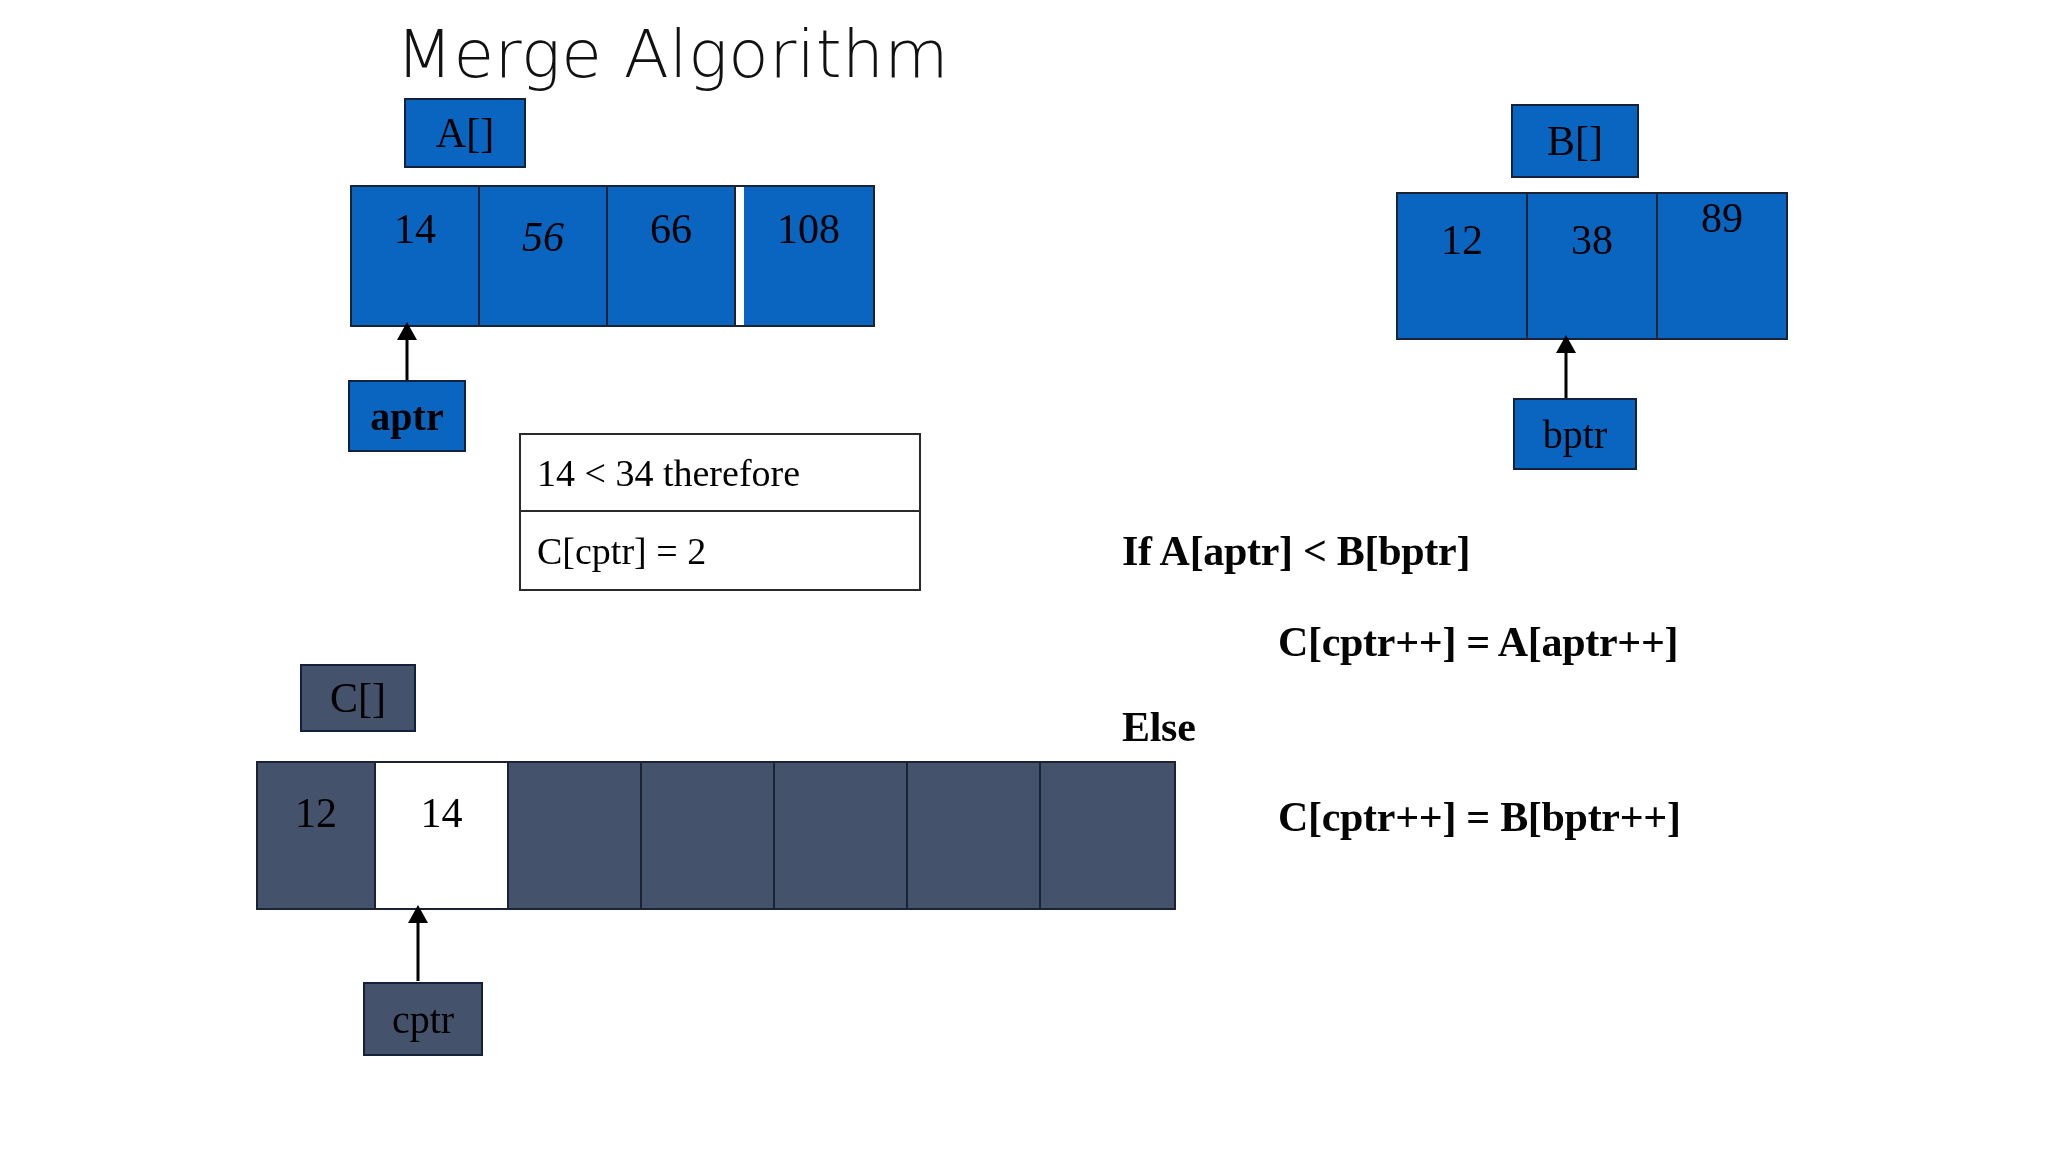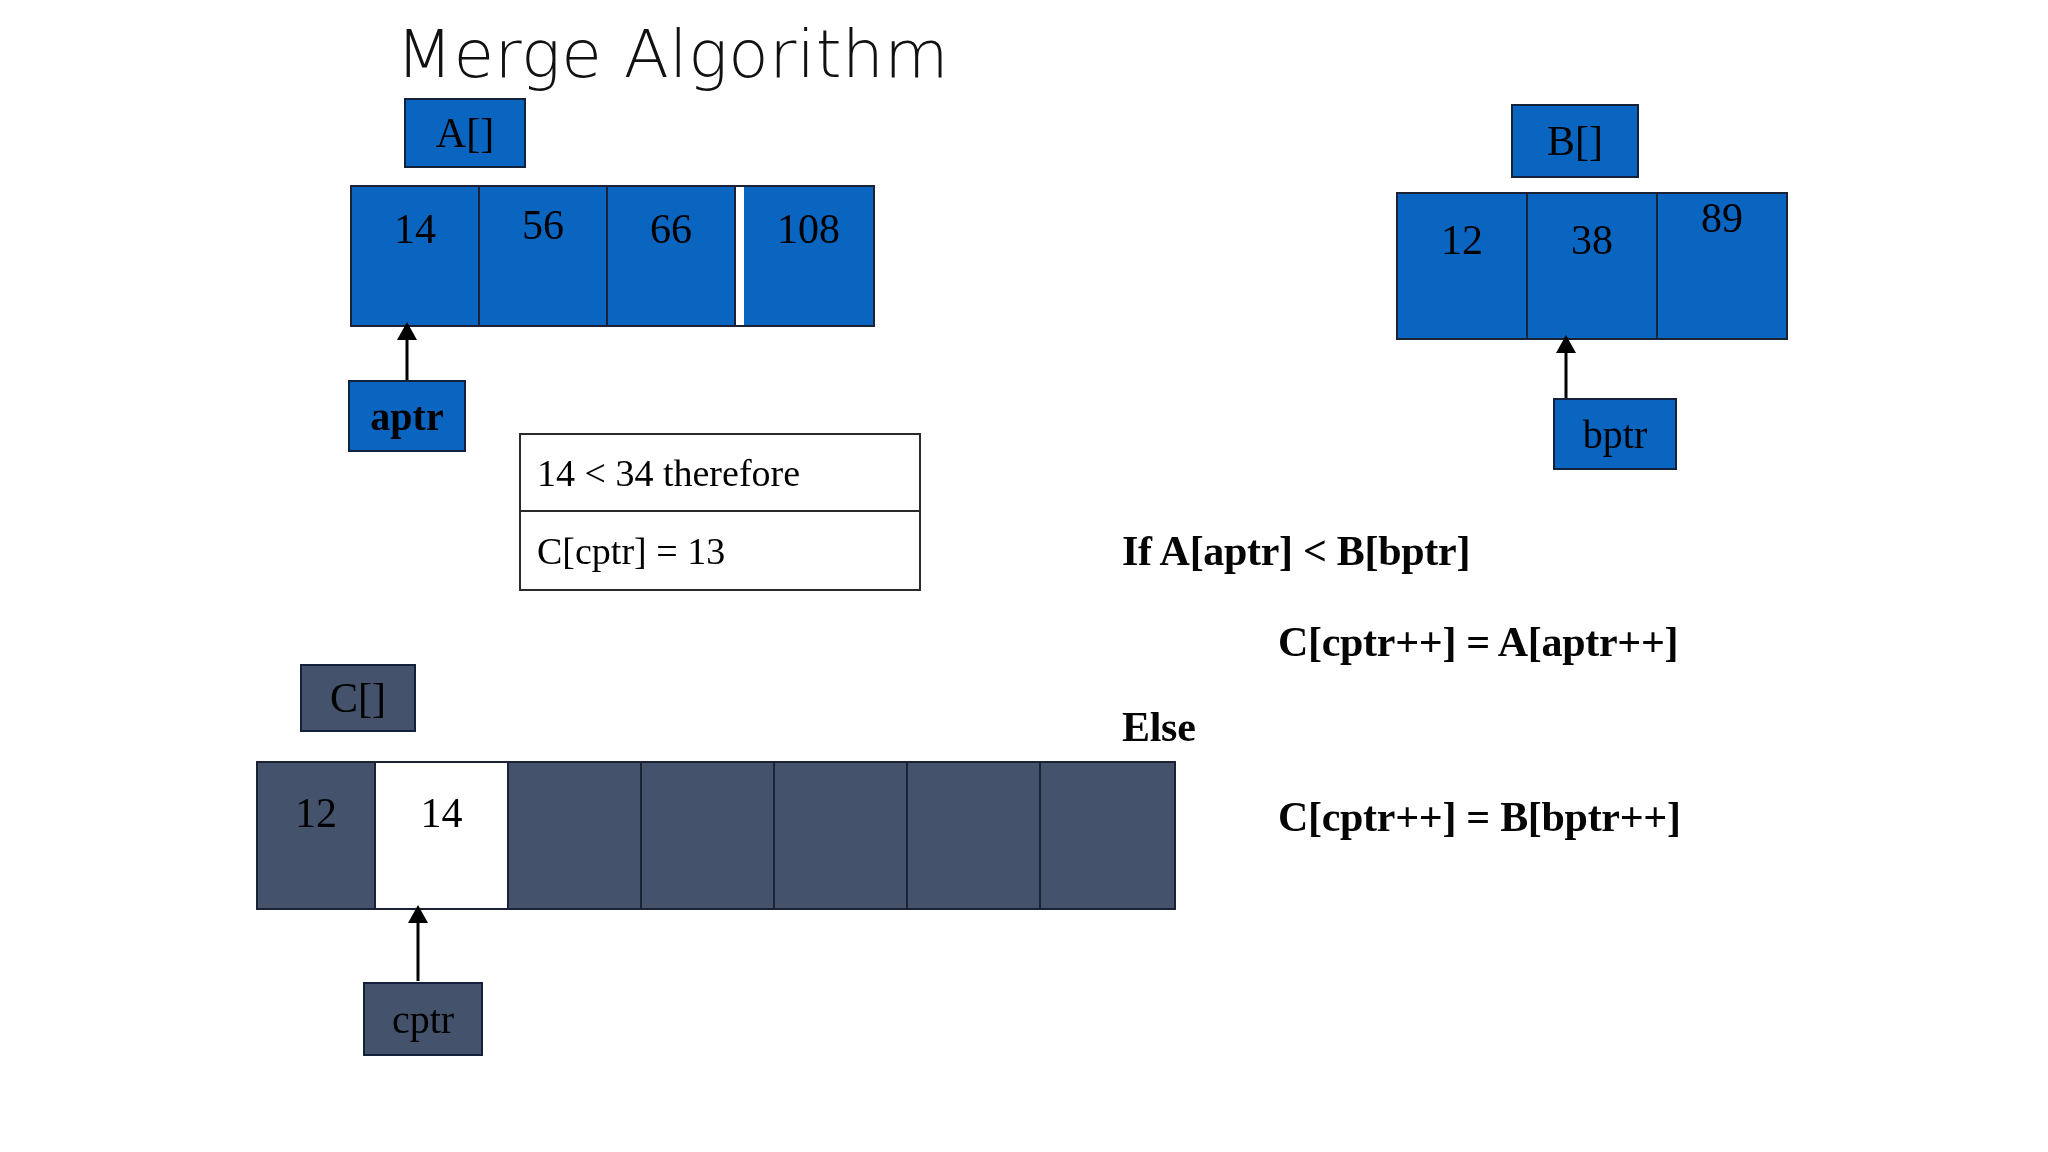--- a/index.html
+++ b/index.html
@@ -116,7 +116,7 @@
   <div class="cell blue" style="width:130px; padding-top:18px; font-size:42px;">
     <span>14</span>
   </div>
-  <div class="cell blue" style="width:130px; padding-top:14px; font-size:42px;">
+  <div class="cell blue" style="width:130px; padding-top:26px; font-size:42px;font-style:italic;">
     <span>56</span>
   </div>
   <div class="cell blue" style="width:130px; padding-top:18px; font-size:42px;">

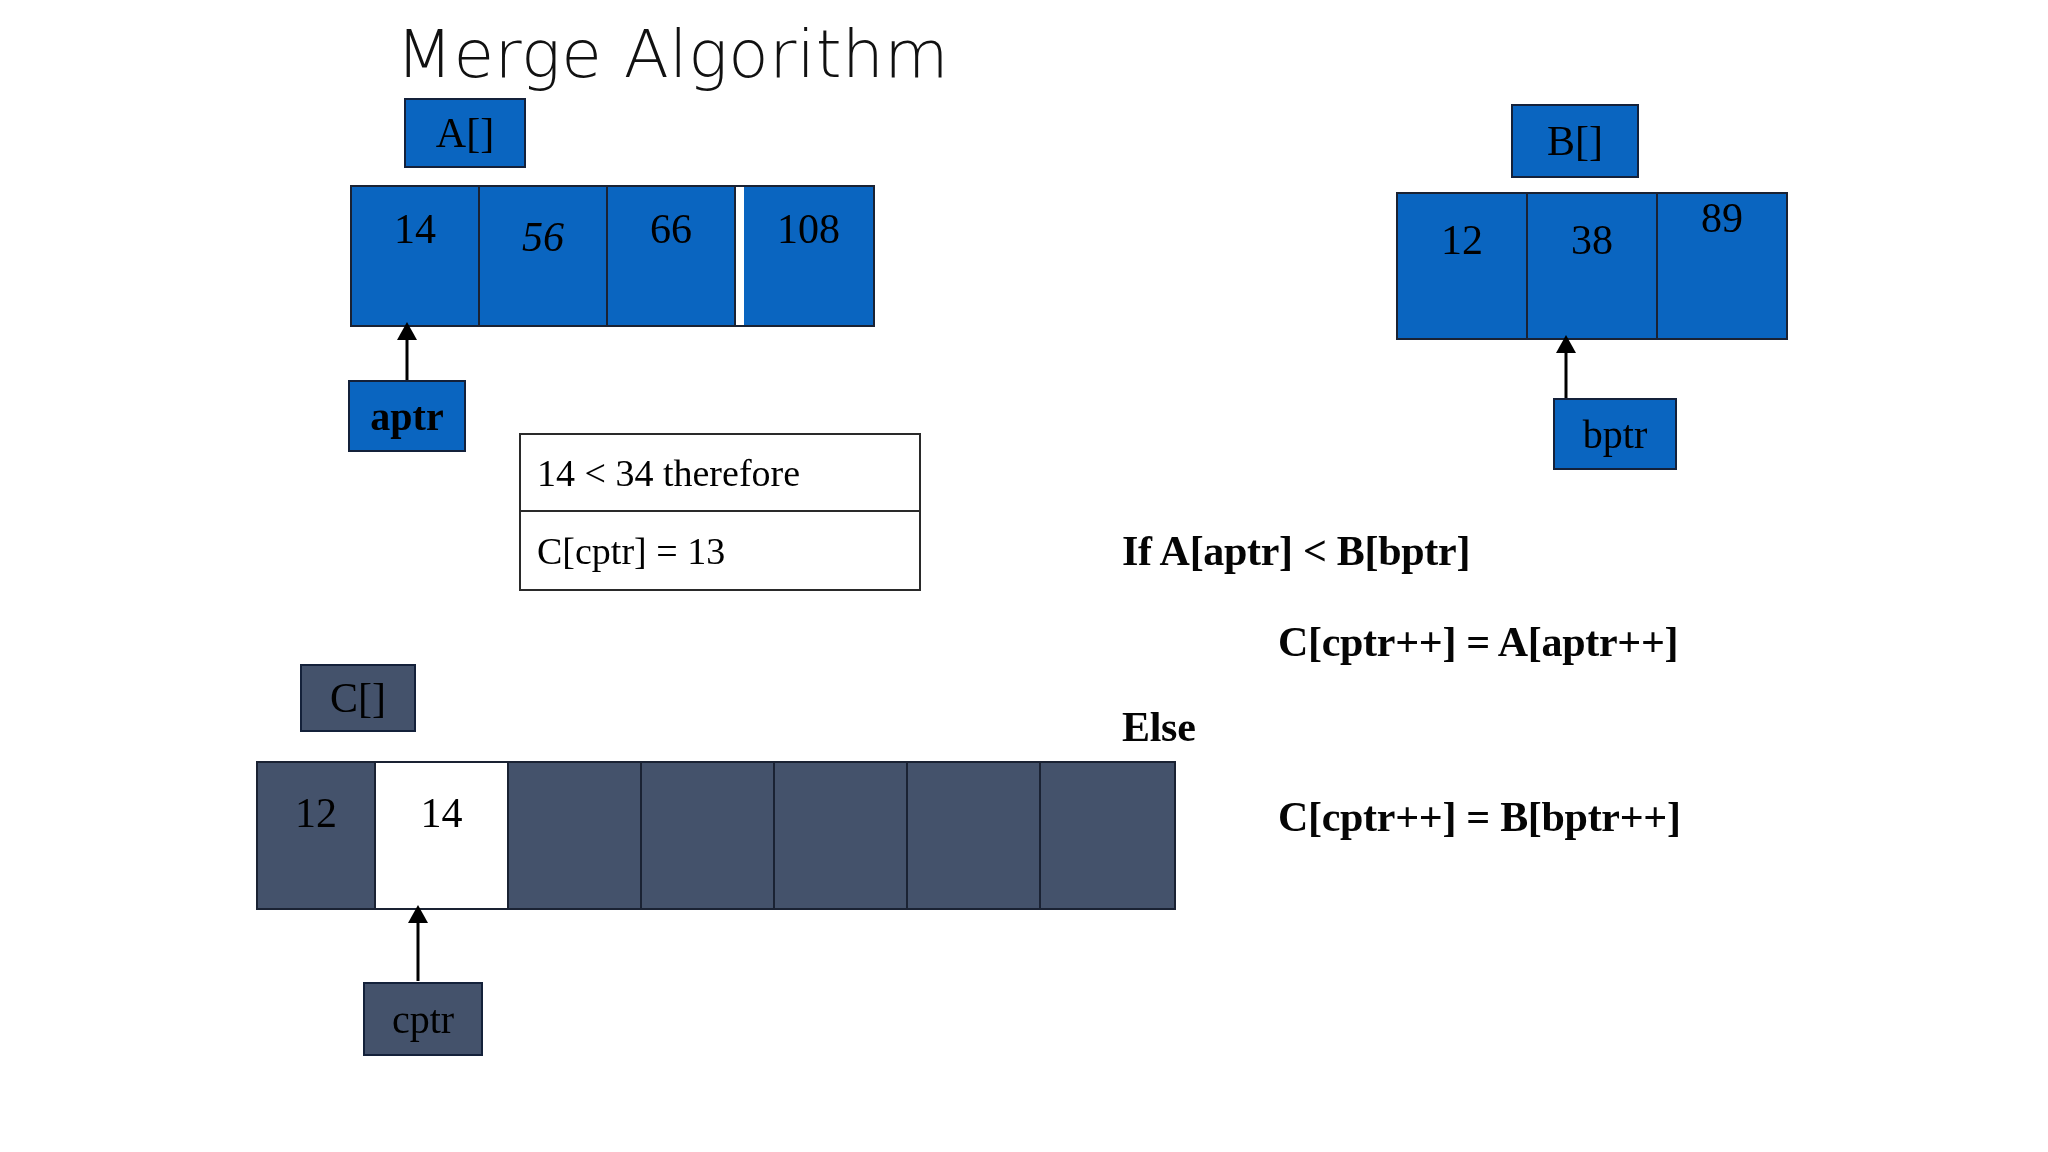--- a/index.html
+++ b/index.html
@@ -157,7 +157,7 @@
   <polygon points="15,2 5,20 25,20" fill="#000"></polygon>
 </svg>
 
-<div class="label-box blue" style="left:1513px; top:398px; width:124px; height:72px; font-size:40px;margin-left:40px;">
+<div class="label-box blue" style="left:1513px; top:398px; width:124px; height:72px; font-size:40px;">
   <span>bptr</span>
 </div>
 

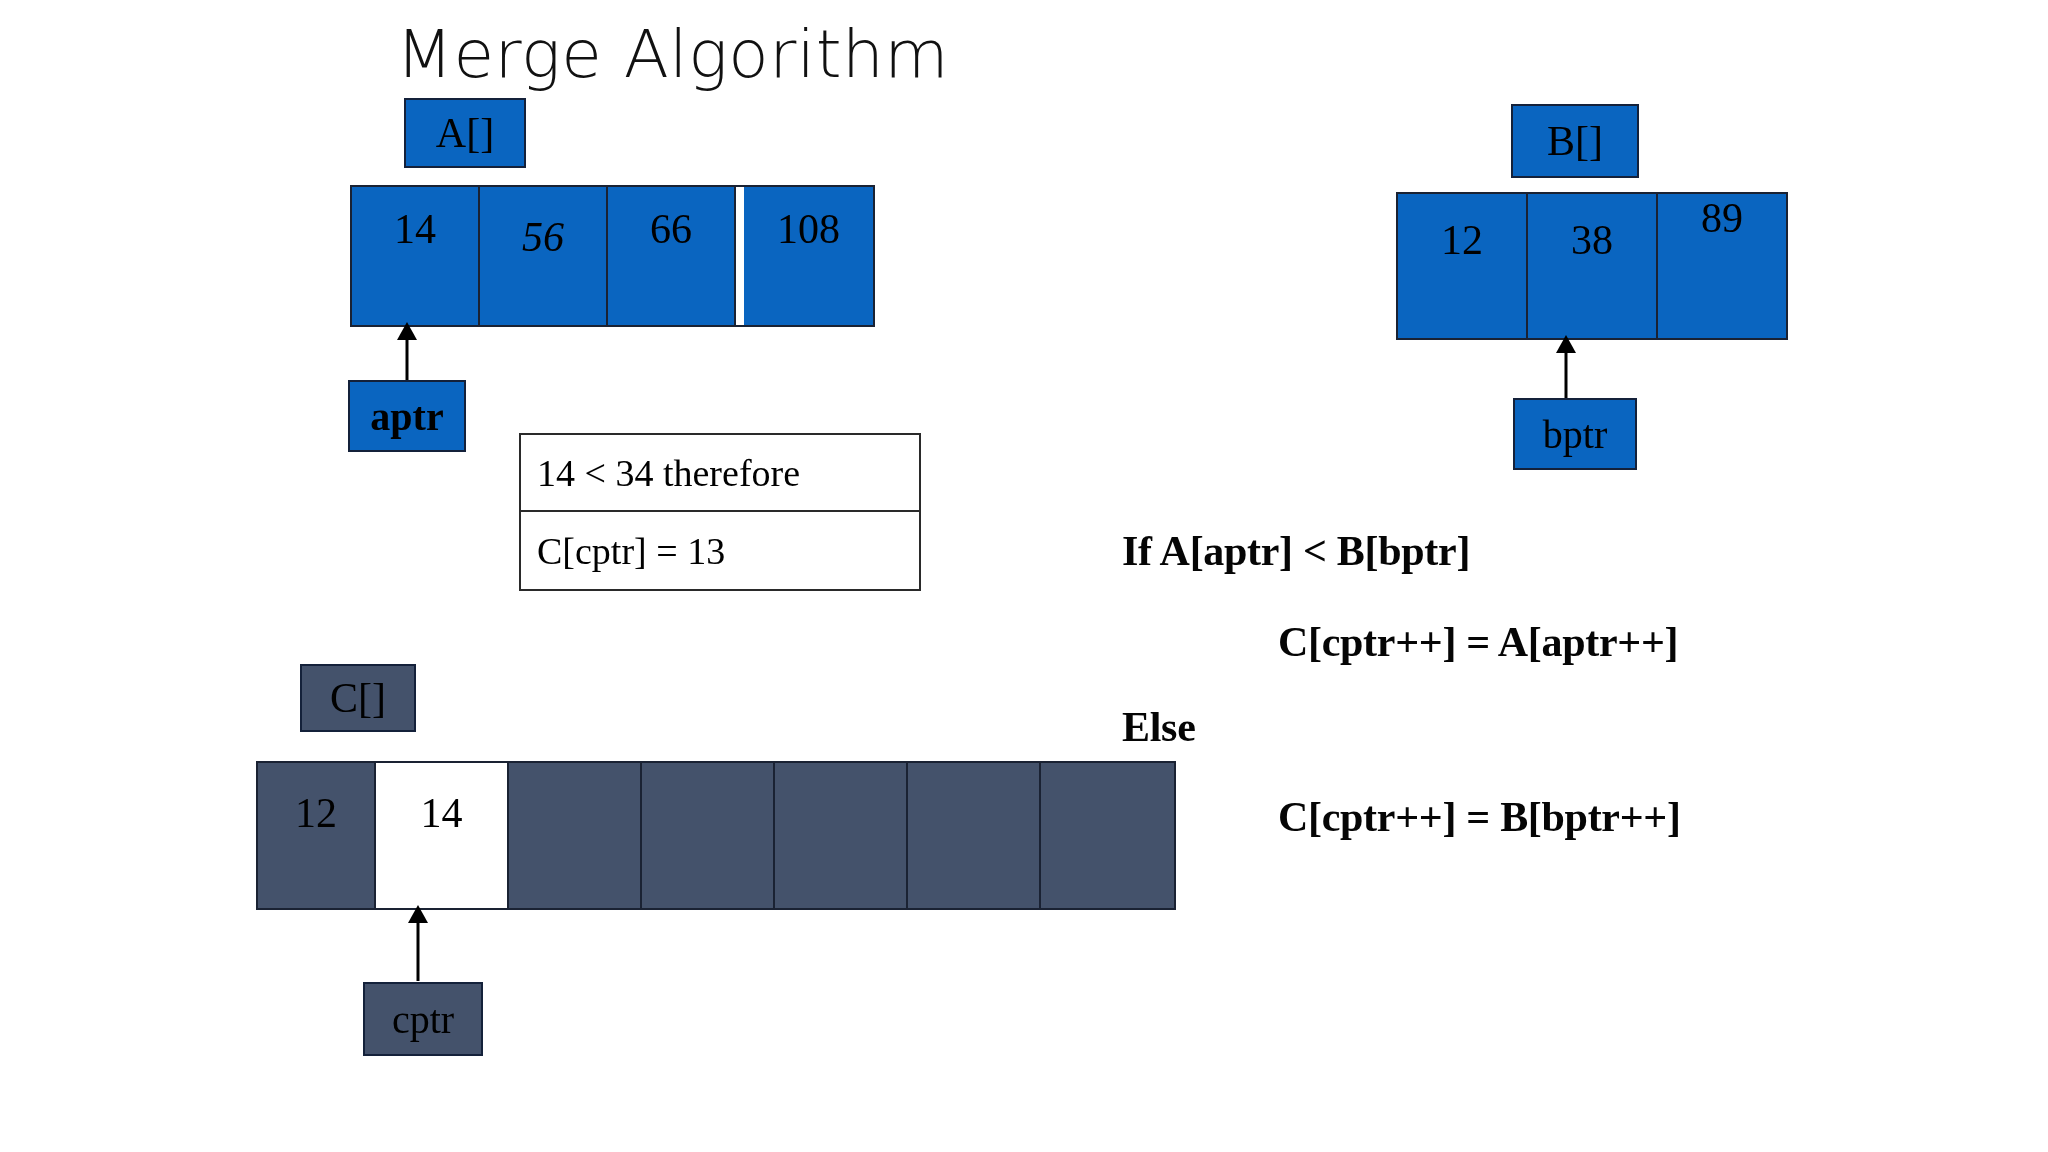--- a/index.html
+++ b/index.html
@@ -163,7 +163,7 @@
 
 <div id="note-table">
   <div class="note-row top">14 &lt; 34 therefore</div>
-  <div class="note-row">C[cptr] = 13</div>
+  <div class="note-row">C[cptr] = 2</div>
 </div>
 
 <div class="code-line" style="left:1122px; top:527px;">If A[aptr] &lt; B[bptr]</div>

